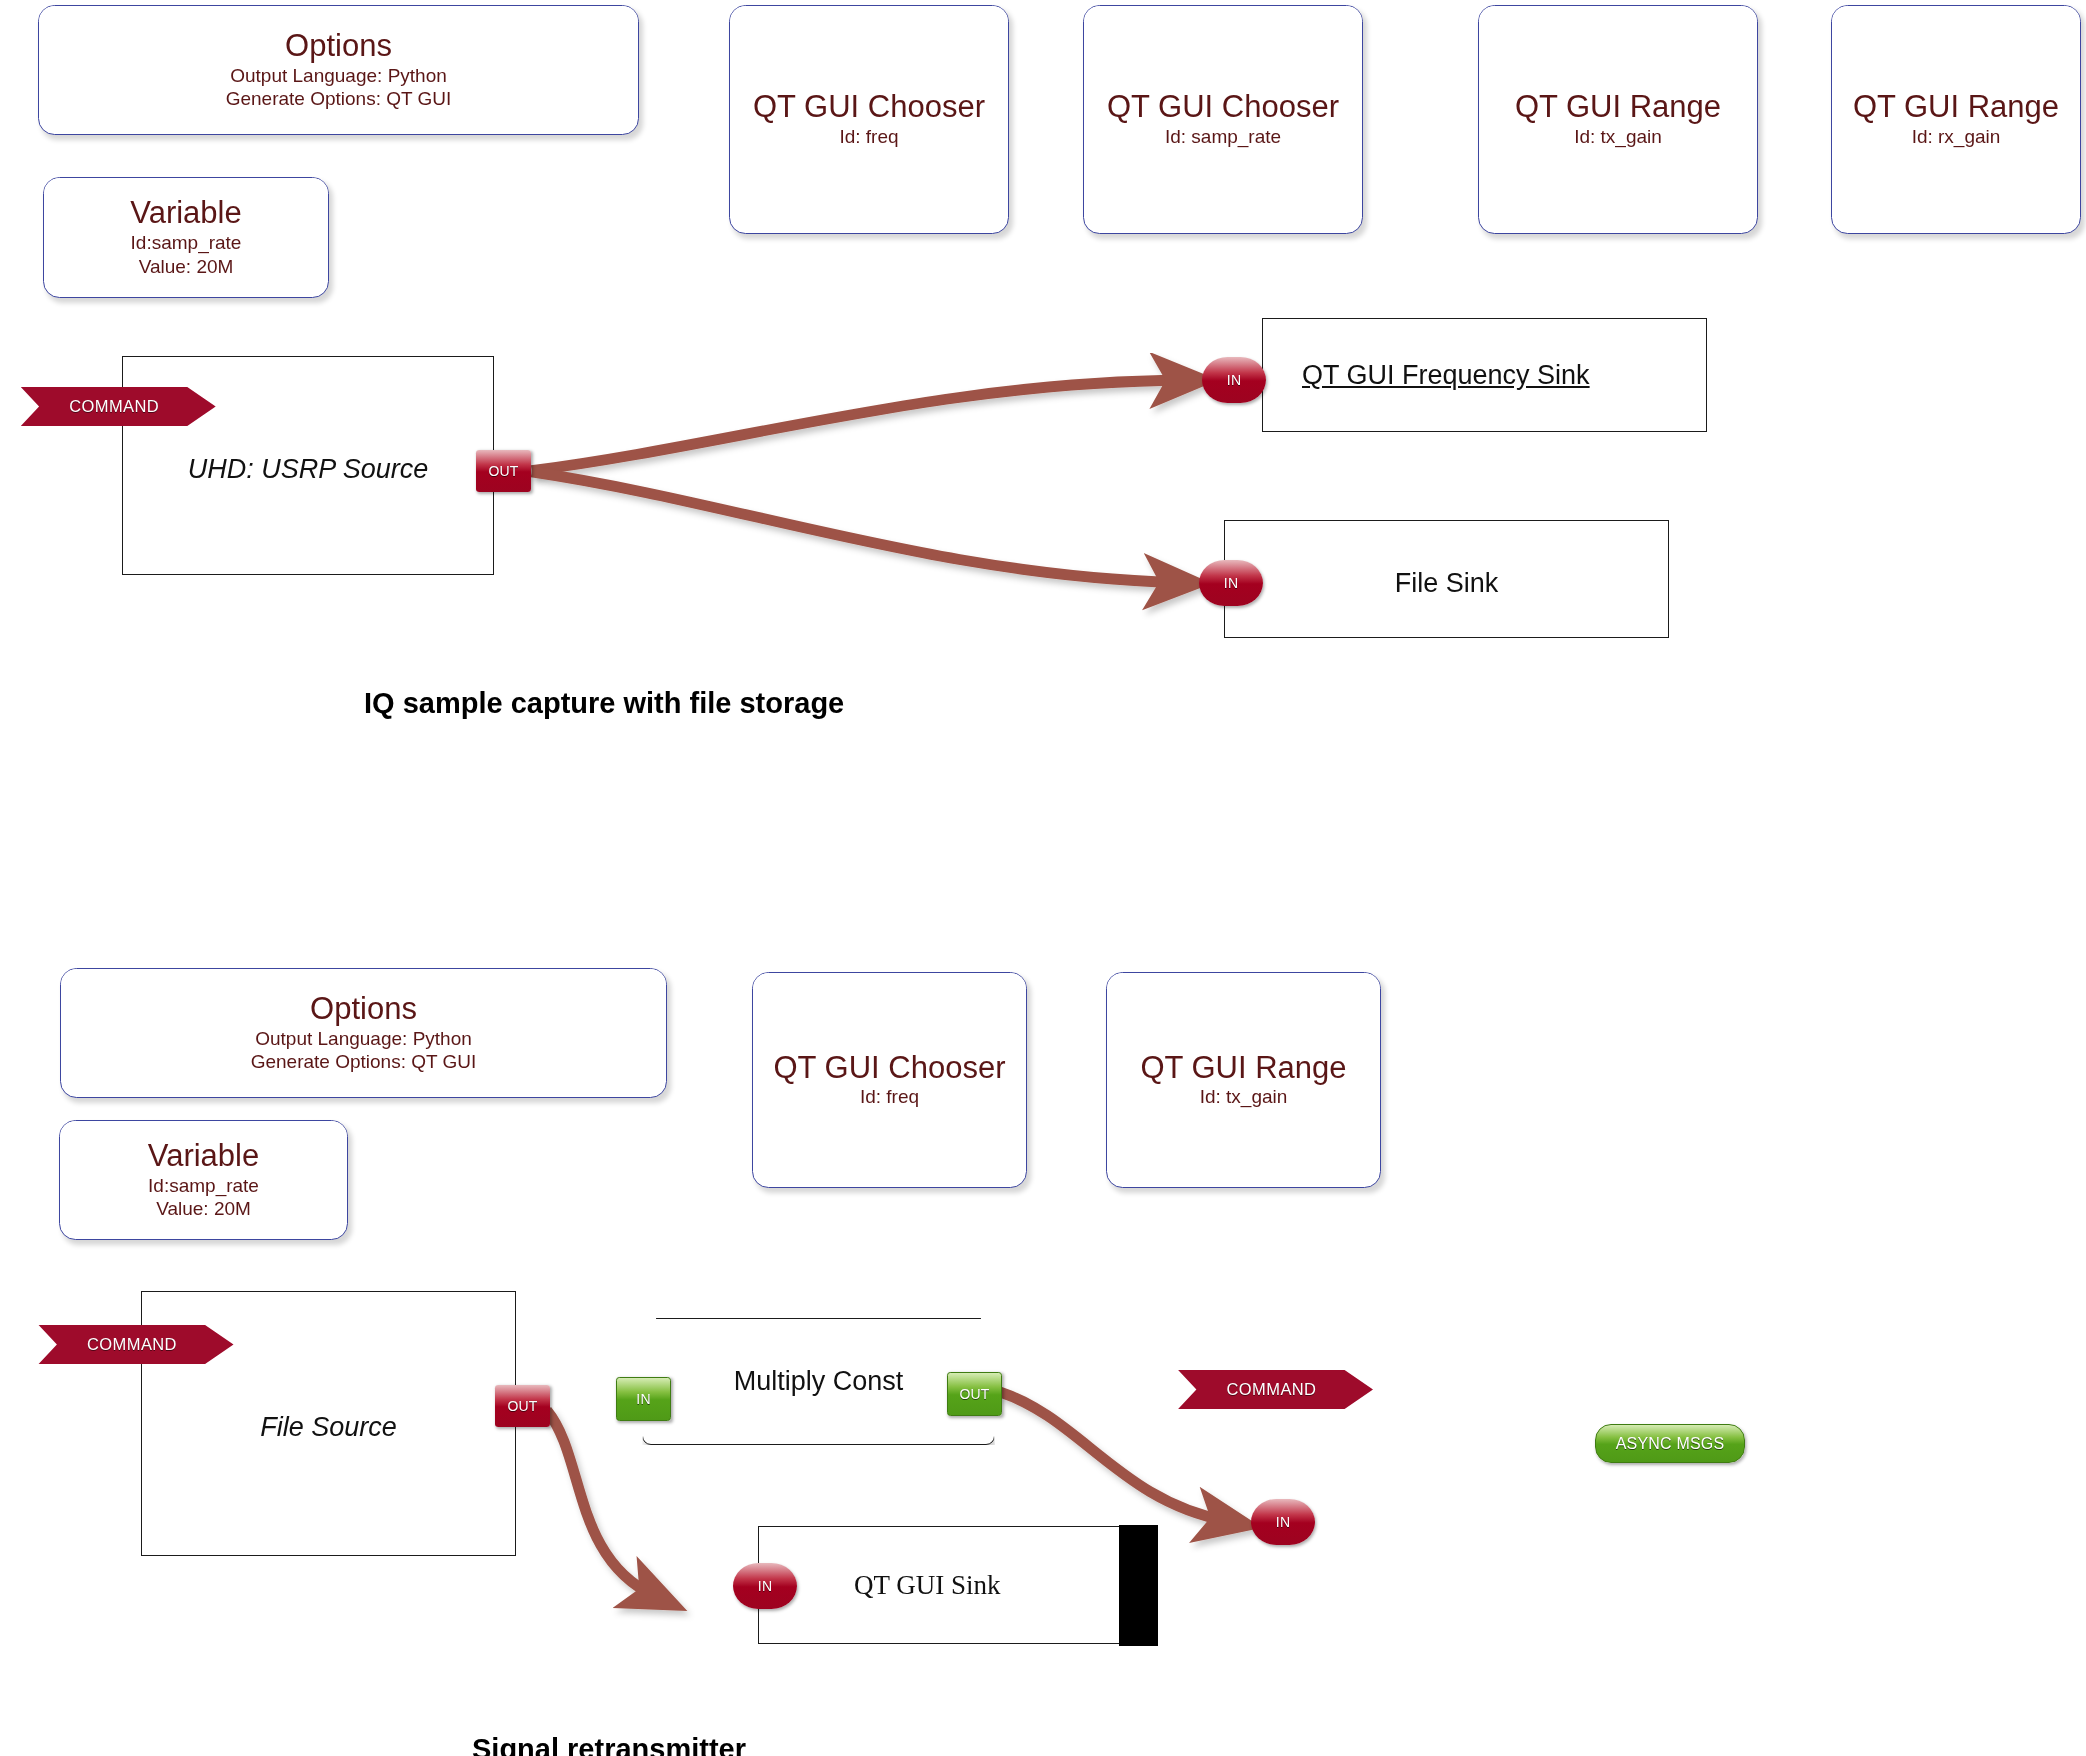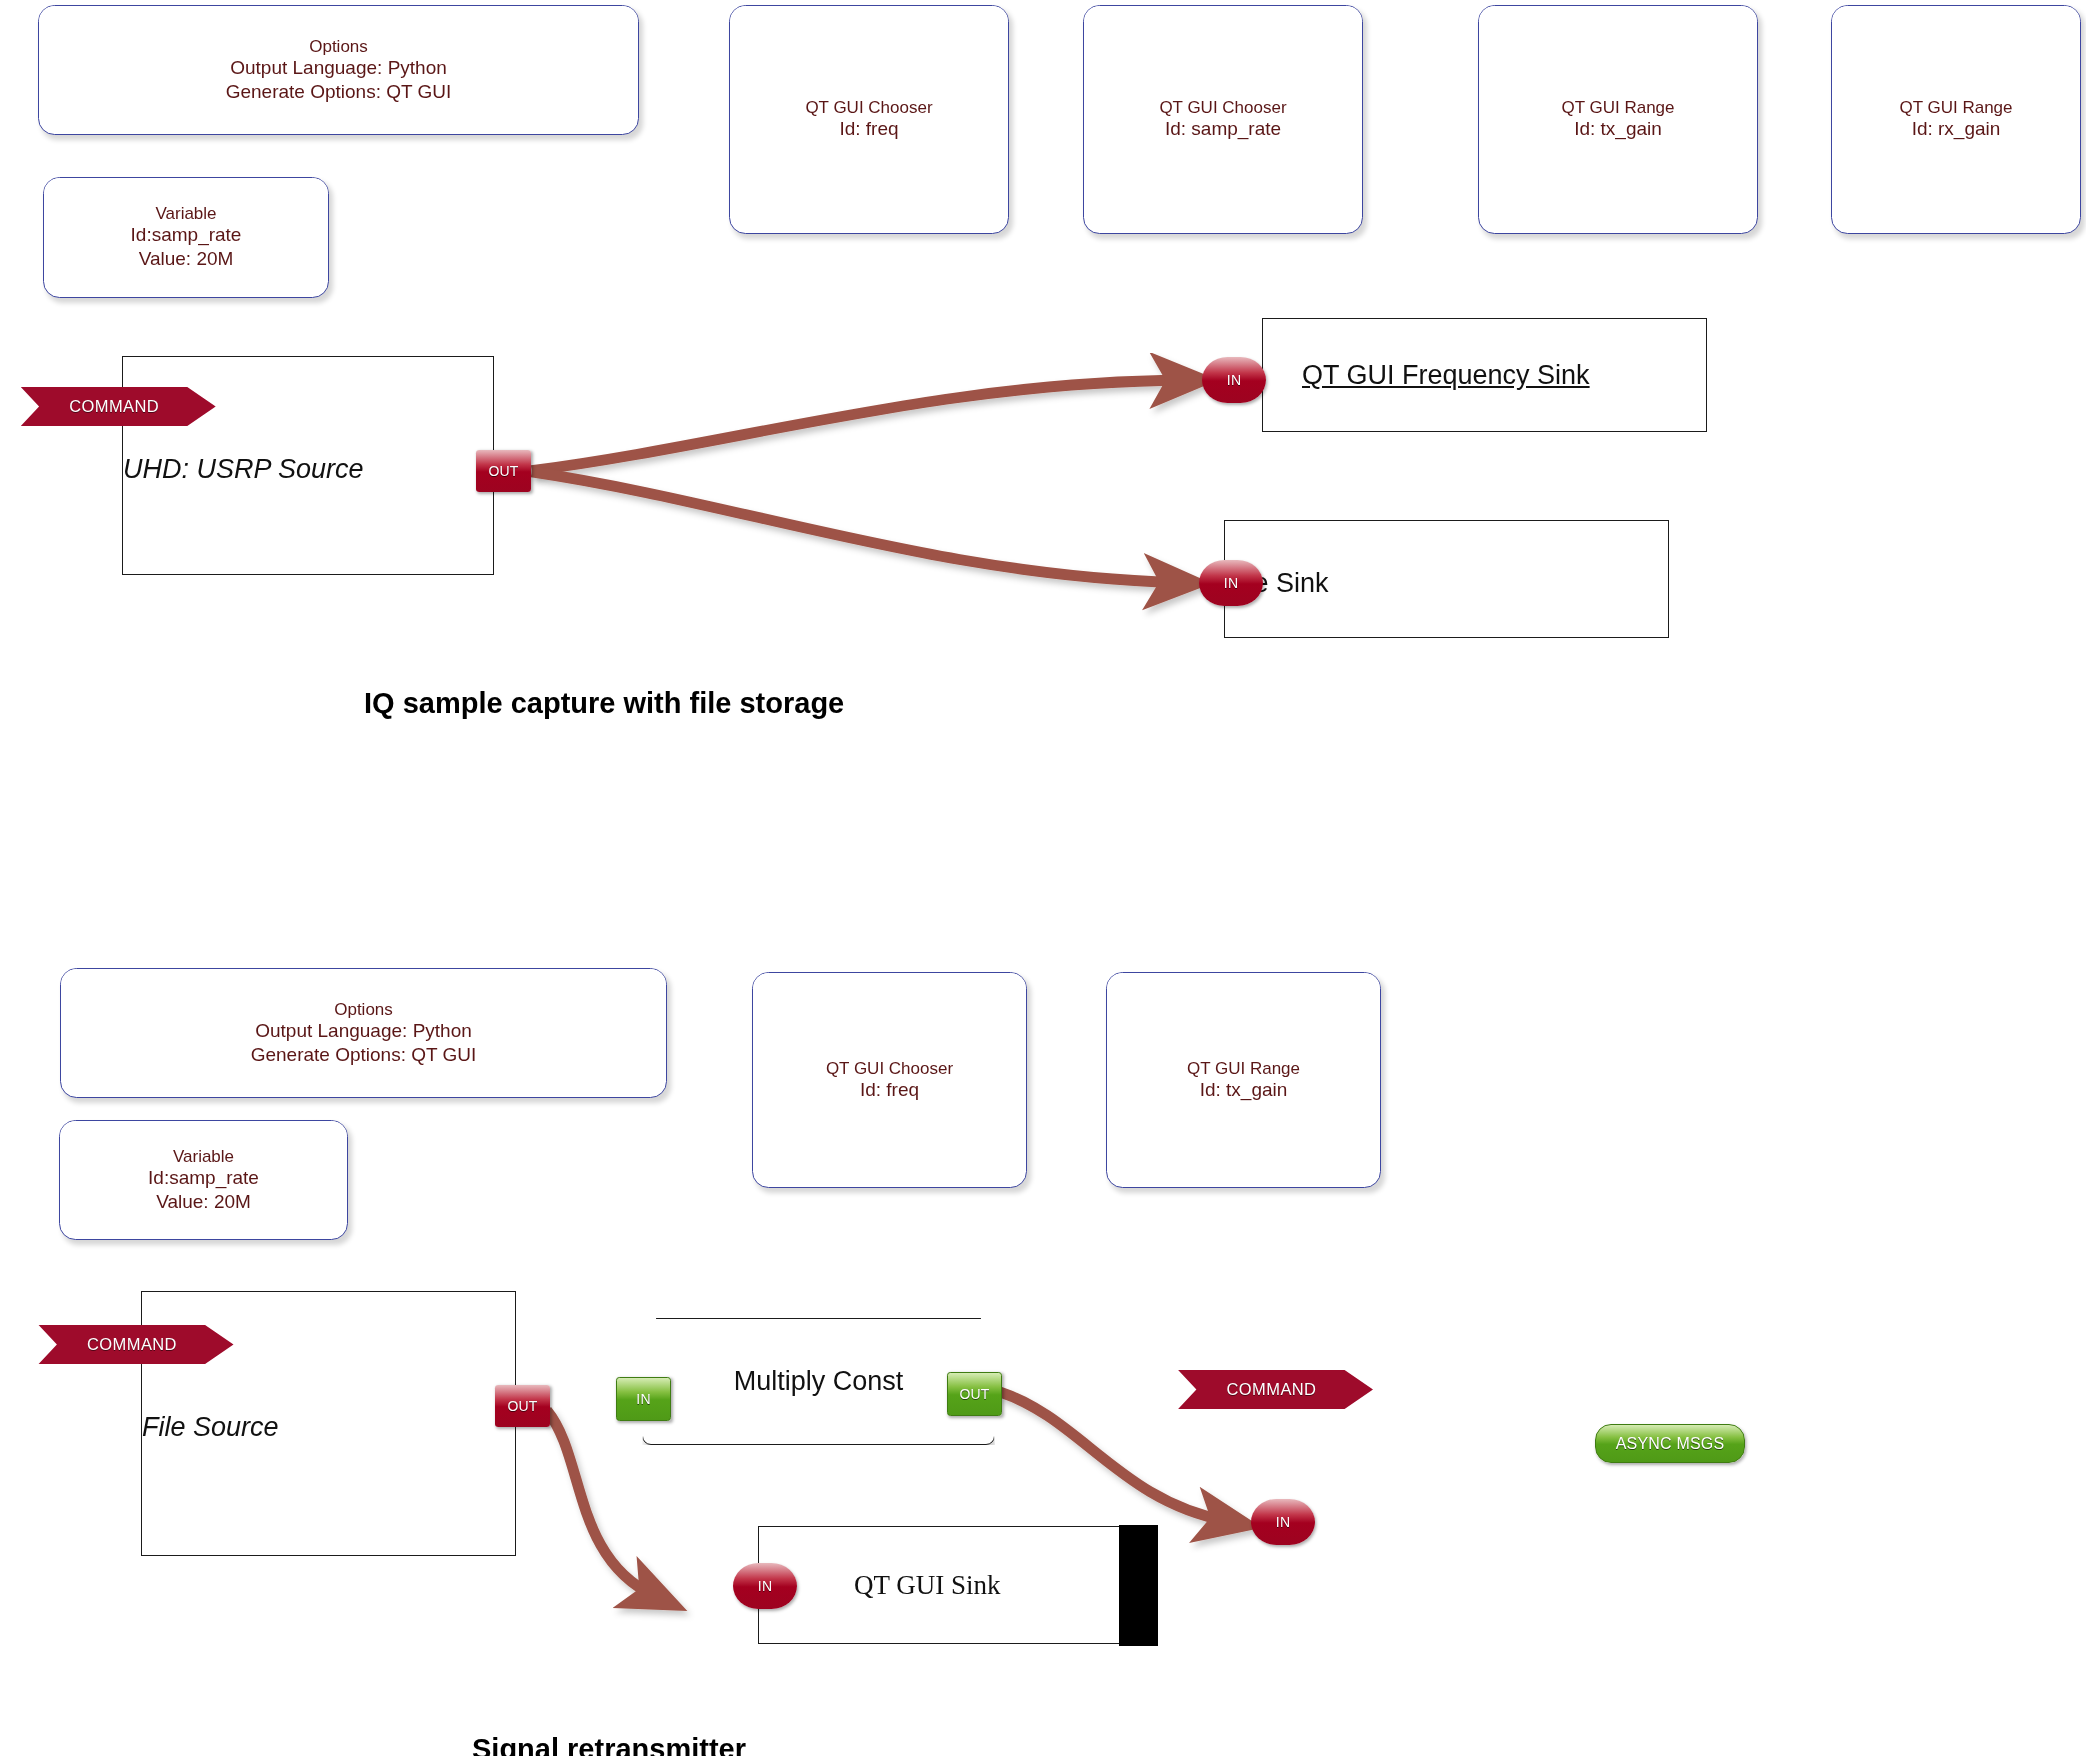--- a/index.html
+++ b/index.html
@@ -25,7 +25,7 @@
     background:linear-gradient(to bottom,#ffffff 0%,#ffffff 55%,rgba(255,255,255,0) 100%);
     pointer-events:none;
   }
-  .vblock .vtitle{font-size:17px;line-height:1.12;position:relative;z-index:2;}
+  .vblock .vtitle{font-size:31px;line-height:1.12;position:relative;z-index:2;}
   .vblock .vline{font-size:19px;line-height:1.25;position:relative;z-index:2;}
 
   

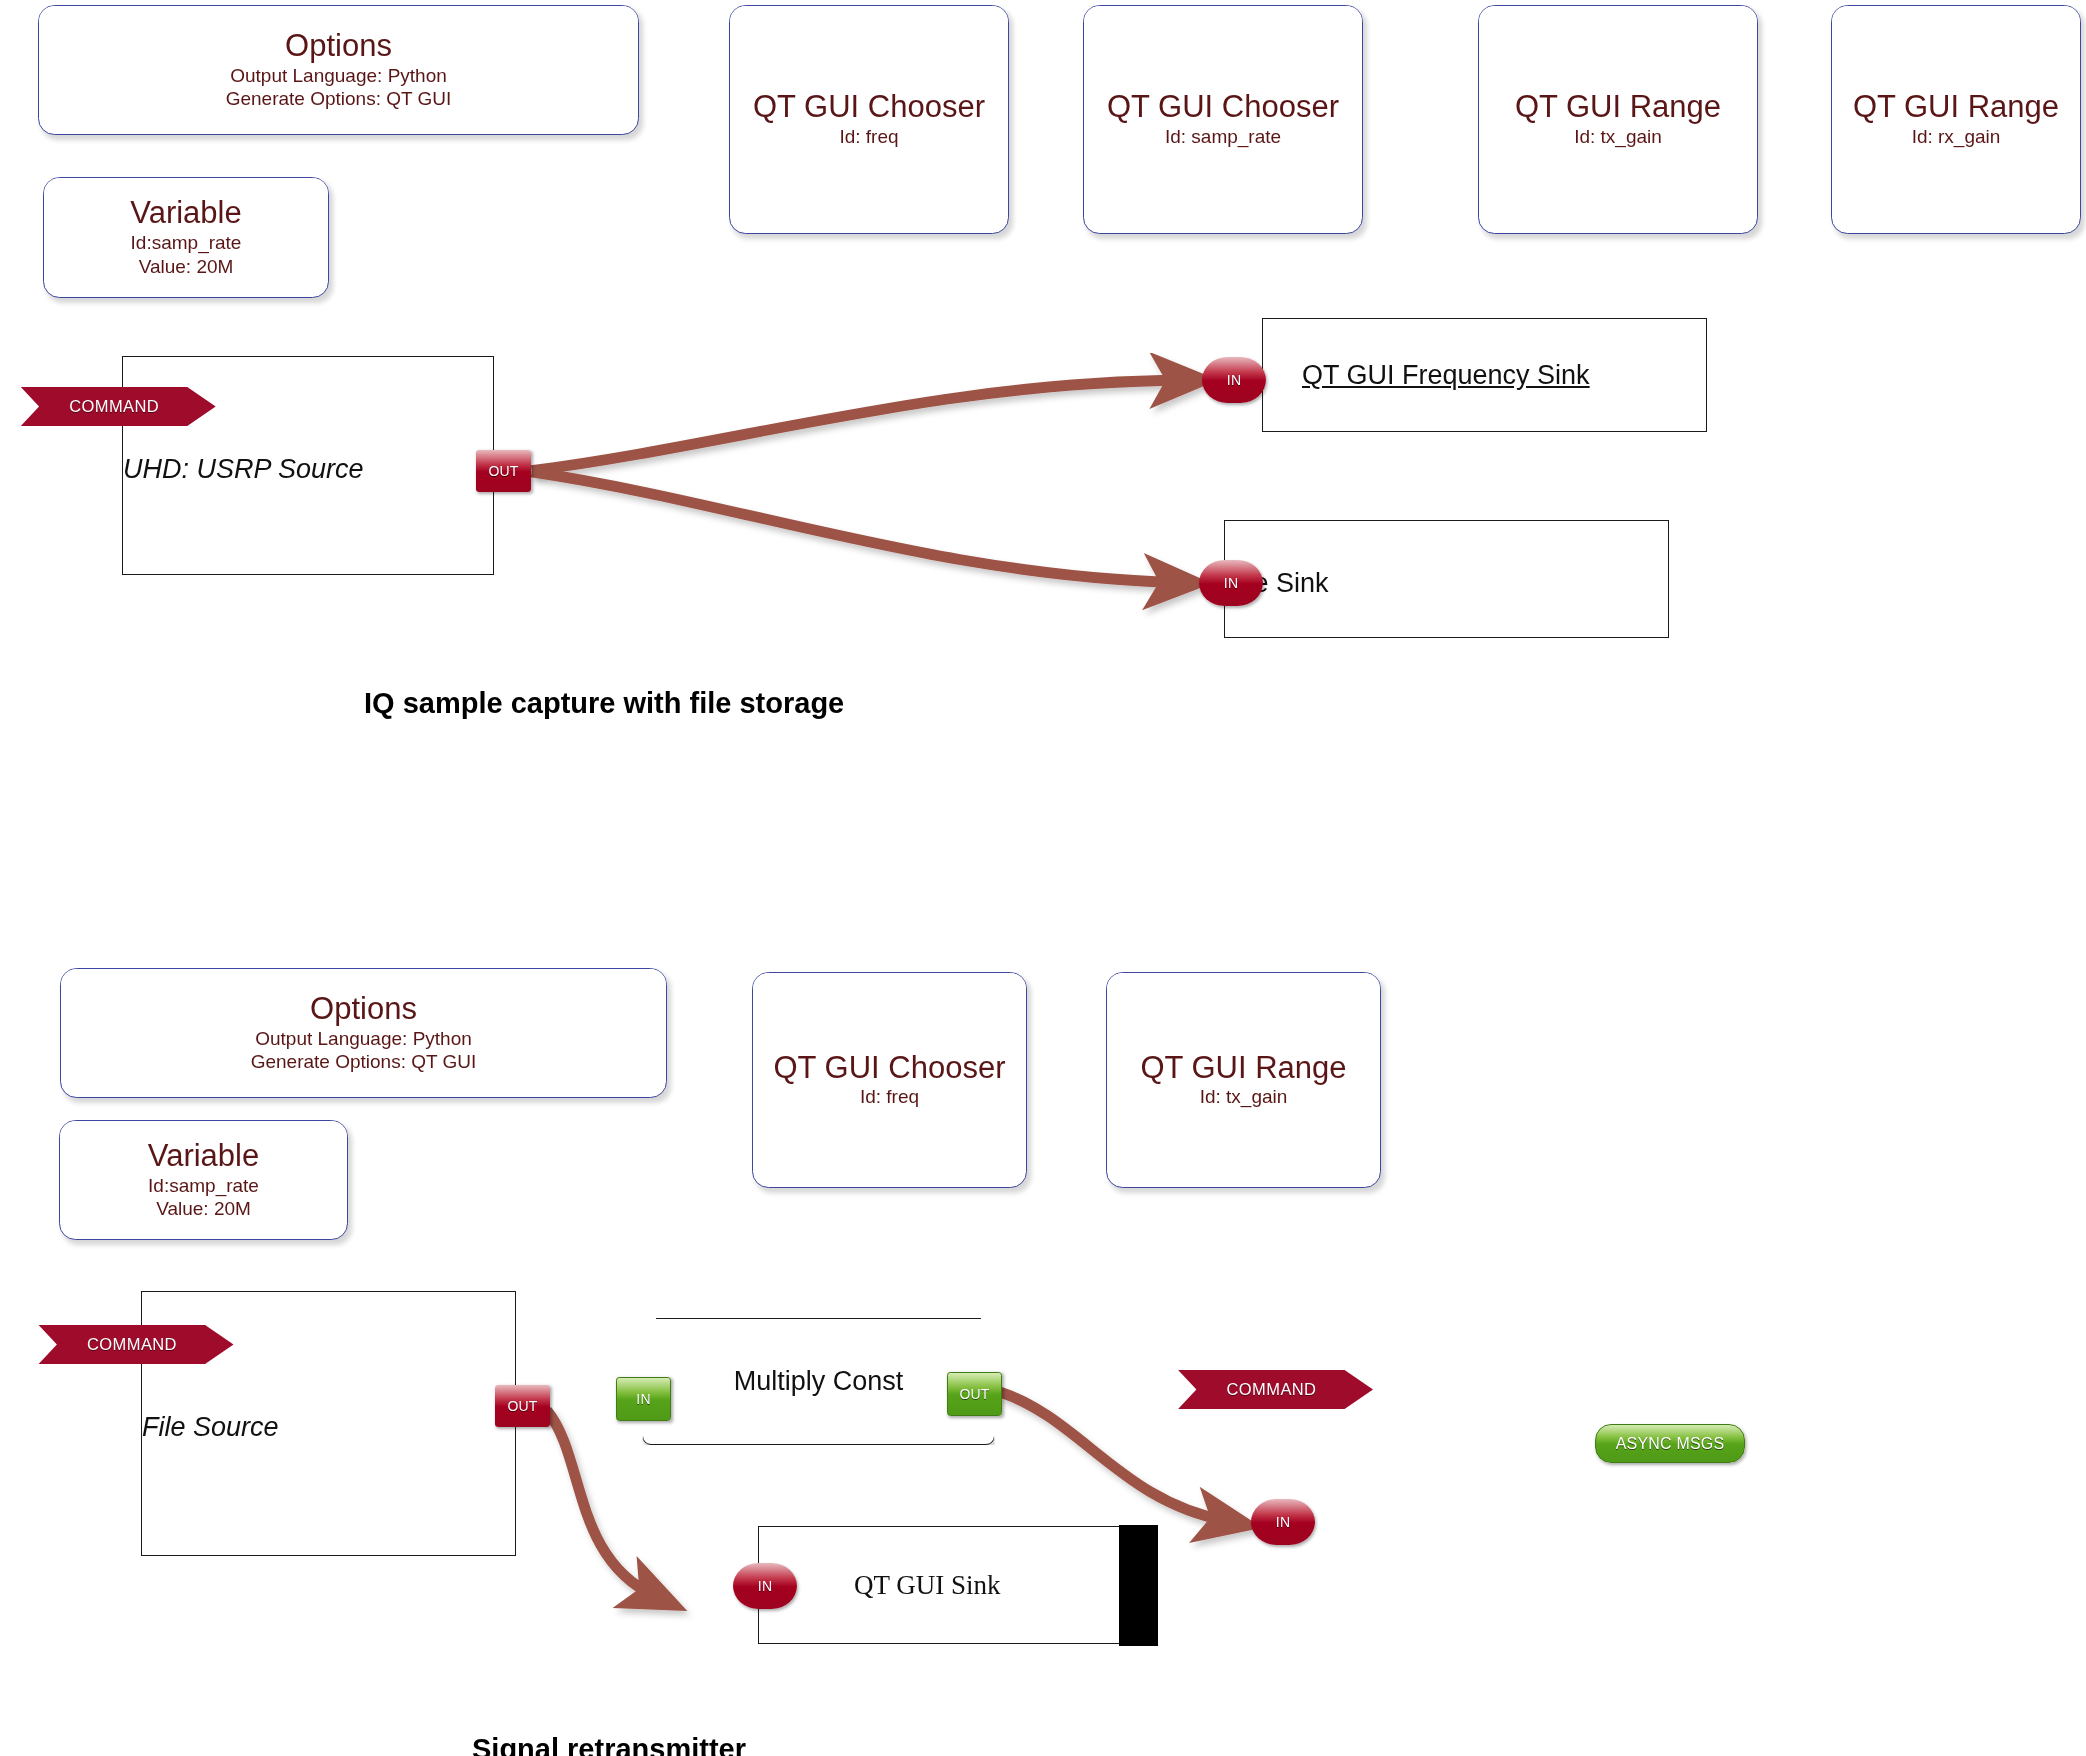--- a/index.html
+++ b/index.html
@@ -37,7 +37,7 @@
   }
   .rblock .rlabel{font-size:27px;white-space:nowrap;}
   .rlabel.ital{font-style:italic;}
-  .rlabel.center{width:100%;text-align:left;margin-top:8px;}
+  .rlabel.center{width:100%;text-align:center;margin-top:8px;}
 
   
   .trap{

